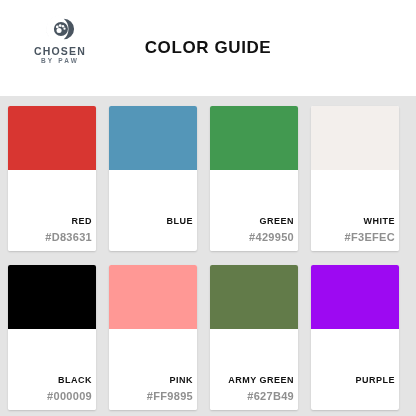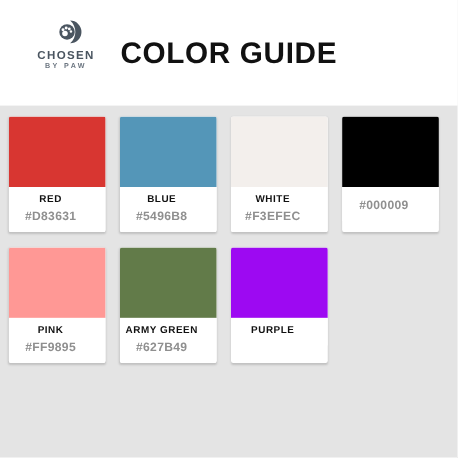--- a/index.html
+++ b/index.html
@@ -79,7 +79,7 @@
     display: flex;
     align-items: center;
     justify-content: center;
-    font-size: 27px;
+    font-size: 17px;
     font-weight: bold;
     letter-spacing: 0.6px;
     color: #111111;

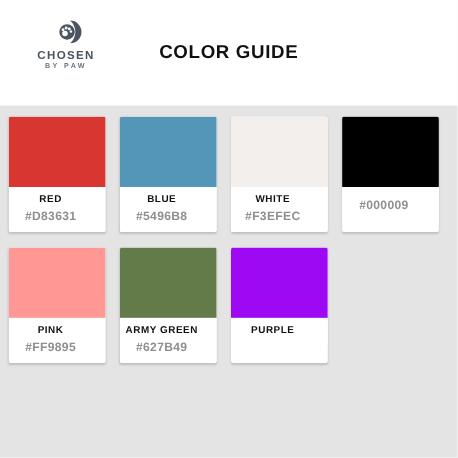--- a/index.html
+++ b/index.html
@@ -124,8 +124,9 @@
 
   .swatch-meta {
     background: #ffffff;
-    padding: 7px 14px 8px 2px;
-    text-align: center;
+    padding: 7px 4px 8px 2px;
+    text-align: right;
+    margin-top: 40px;
   }
 
   .swatch-name {

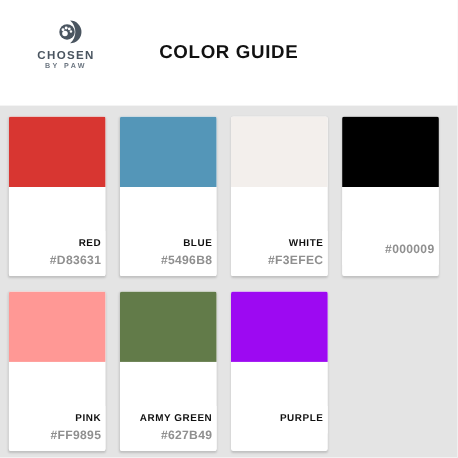--- a/index.html
+++ b/index.html
@@ -194,6 +194,13 @@
           </div>
         </div>
         <div class="swatch-card">
+          <div class="swatch-color" style="background: rgb(66, 153, 80);"></div>
+          <div class="swatch-meta">
+            <div class="swatch-name">GREEN</div>
+            <div class="swatch-hex">#429950</div>
+          </div>
+        </div>
+        <div class="swatch-card">
           <div class="swatch-color" style="background: rgb(243, 239, 236);"></div>
           <div class="swatch-meta">
             <div class="swatch-name">WHITE</div>

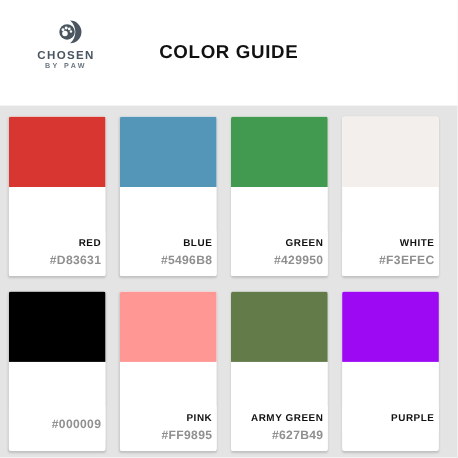--- a/index.html
+++ b/index.html
@@ -190,7 +190,6 @@
           <div class="swatch-color" style="background: rgb(84, 150, 184);"></div>
           <div class="swatch-meta">
             <div class="swatch-name">BLUE</div>
-            <div class="swatch-hex">#5496B8</div>
           </div>
         </div>
         <div class="swatch-card">

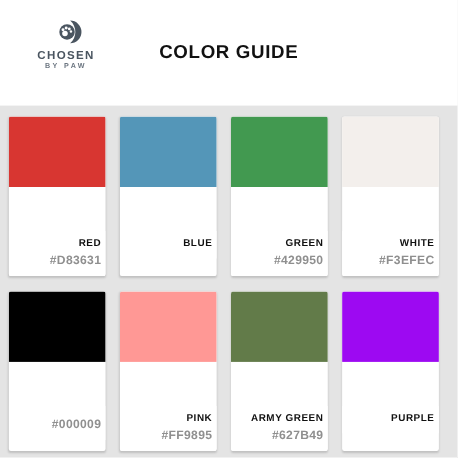--- a/index.html
+++ b/index.html
@@ -209,6 +209,7 @@
         <div class="swatch-card">
           <div class="swatch-color" style="background: rgb(0, 0, 0);"></div>
           <div class="swatch-meta">
+            <div class="swatch-name">BLACK</div>
             <div class="swatch-hex">#000009</div>
           </div>
         </div>

